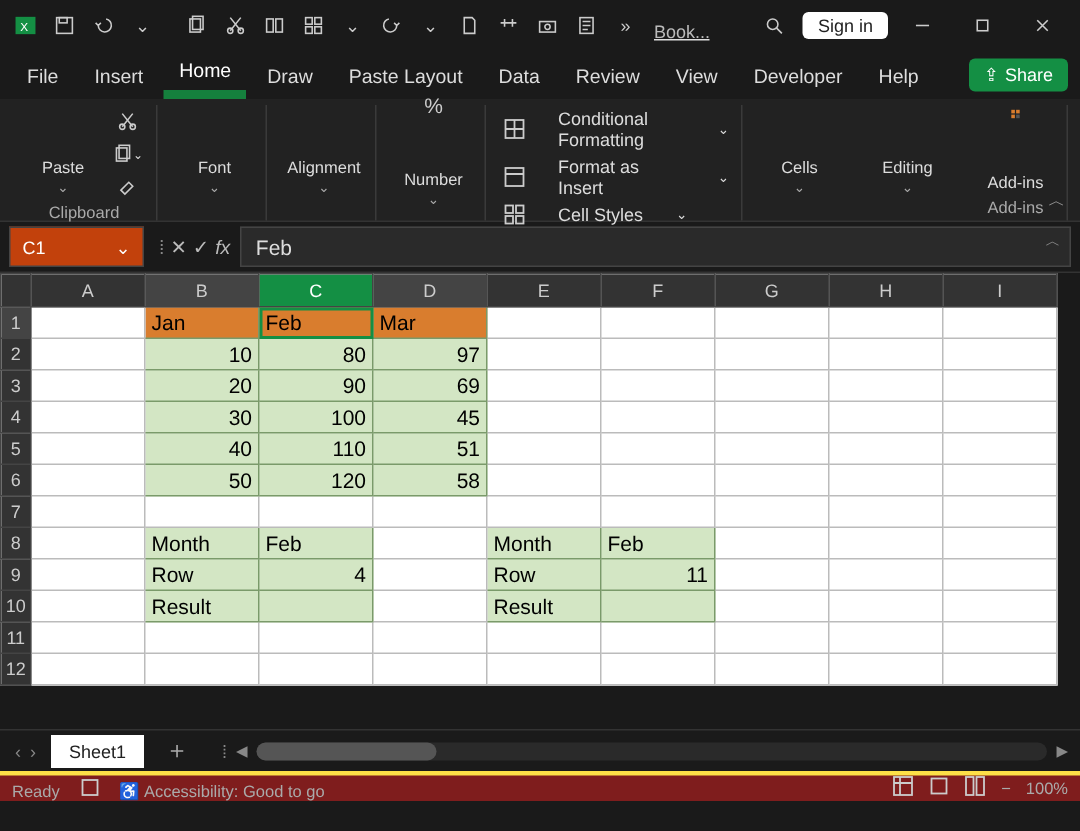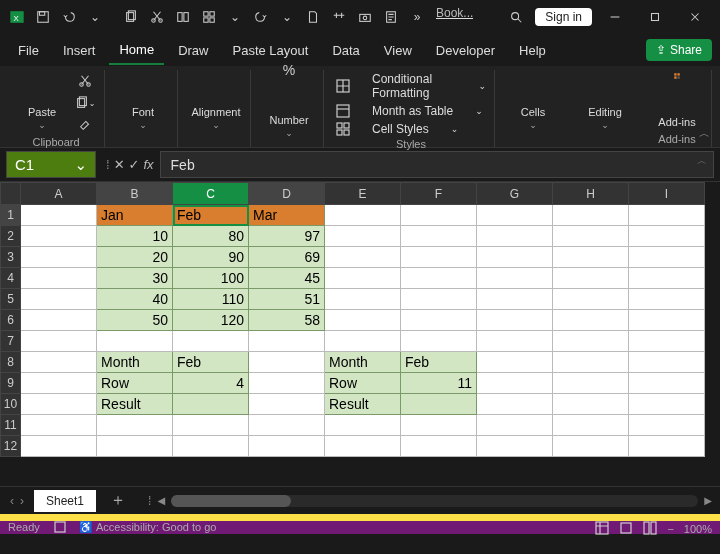--- a/index.html
+++ b/index.html
@@ -8,7 +8,7 @@
   .tb-btn { width: 22px; height: 22px; border-radius: 4px; display: flex; align-items: center; justify-content: center; color: #ccc; }
   .tb-btn svg { width: 14px; height: 14px; stroke: #ccc; fill: none; stroke-width: 1.2; }
   .tb-sep { width: 6px; }
-  .tb-mid { flex: 1; display: flex; justify-content: center; align-items: flex-start; gap: 32px; text-decoration: underline; }
+  .tb-mid { flex: 1; display: flex; justify-content: center; align-items: flex-end; gap: 32px; text-decoration: underline; }
   .doc-name { color: #bbb; font-size: 12px; max-width: 60px; overflow: hidden; text-overflow: ellipsis; white-space: nowrap; }
   .signin { background: #fff; color: #222; border-radius: 4px; padding: 2px 10px; font-size: 12px; }
   .wc { display: flex; gap: 2px; align-items: center; }

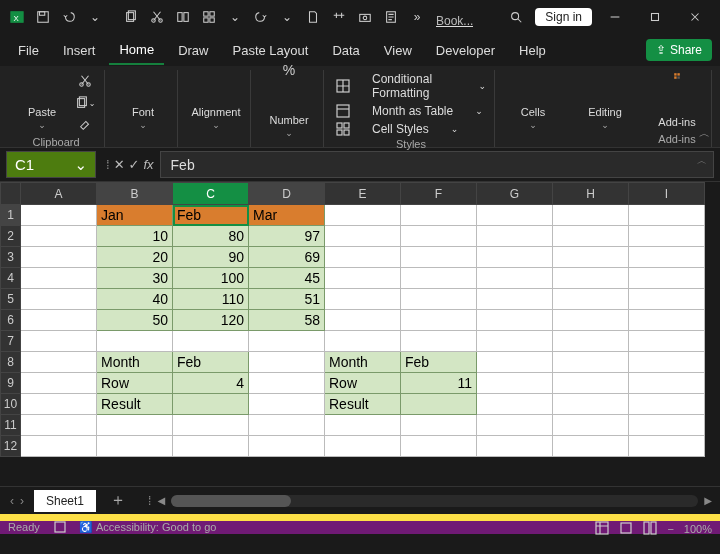--- a/index.html
+++ b/index.html
@@ -15,7 +15,7 @@
   .wc .tb-btn { width: 38px; height: 28px; }
   .tabsbar { display: flex; align-items: center; height: 32px; background: #1a1a1a; padding: 0 8px; gap: 4px; }
   .tab { padding: 6px 10px; color: #ddd; font-size: 13px; }
-  .tab.active { border-bottom: 2px solid #15803d; color: #fff; }
+  .tab.active { border-bottom: 8px solid #15803d; color: #fff; }
   .share { margin-left: auto; background: #148f44; color: #fff; border-radius: 4px; padding: 4px 10px; font-size: 12px; display: flex; align-items: center; gap: 4px; }
   .ribbon { height: 82px; background: #222; display: flex; align-items: stretch; padding: 4px 8px 0 8px; gap: 4px; border-bottom: 1px solid #333; }
   .group { display: flex; flex-direction: column; align-items: center; justify-content: space-between; padding: 2px 8px 2px 8px; border-right: 1px solid #3a3a3a; }

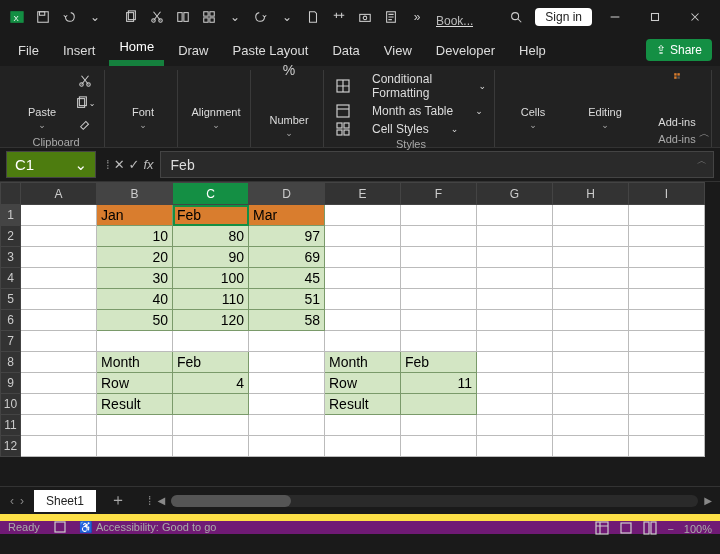--- a/index.html
+++ b/index.html
@@ -179,6 +179,7 @@
   <div class="tab">Draw</div>
   <div class="tab">Paste Layout</div>
   <div class="tab">Data</div>
+  <div class="tab">Review</div>
   <div class="tab">View</div>
   <div class="tab">Developer</div>
   <div class="tab">Help</div>

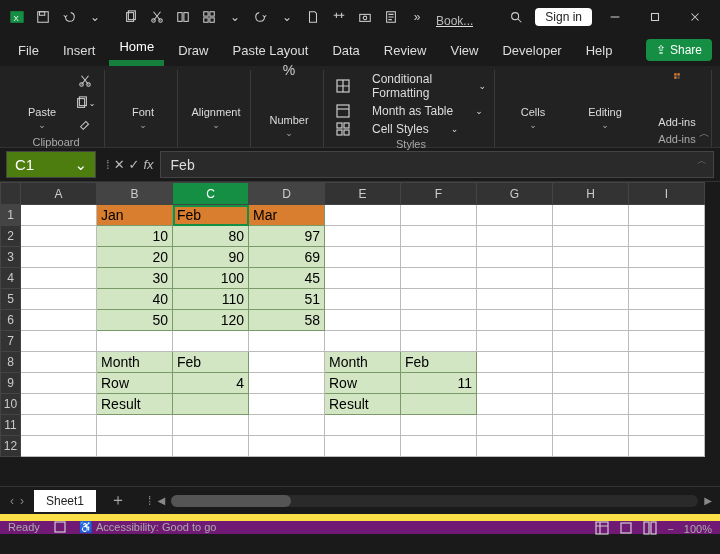--- a/index.html
+++ b/index.html
@@ -279,7 +279,7 @@
               <rect x="1" y="1" width="12" height="12"></rect>
               <path d="M1 5 h12"></path>
             </svg></span>
-          <span>Month as Table</span>
+          <span>Format as Insert</span>
           <span style="font-size:9px">⌄</span>
         </div>
       <div class="row">

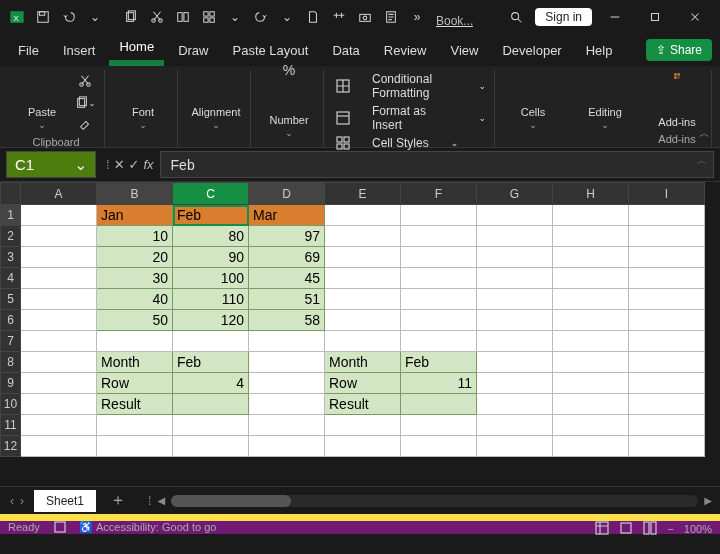--- a/index.html
+++ b/index.html
@@ -31,7 +31,7 @@
   .styles-body .row { display: flex; align-items: center; gap: 22px; }
   .styles-body .row .sico { width: 14px; height: 14px; display: inline-block; }
   .namebox-row { display: flex; align-items: stretch; height: 34px; background: #1a1a1a; border-bottom: 1px solid #333; }
-  .namebox { width: 90px; background: #4d7c0f; border: 1px solid #444; display: flex; align-items: center; padding: 0 8px; gap: 4px; color: #fff; font-size: 15px; margin: 3px 4px 3px 6px; }
+  .namebox { width: 90px; background: #c2410c; border: 1px solid #444; display: flex; align-items: center; padding: 0 8px; gap: 4px; color: #fff; font-size: 12px; margin: 3px 4px 3px 6px; }
   .namebox .dd { margin-left: auto; }
   .fx-tools { display: flex; align-items: center; gap: 4px; padding: 0 6px; }
   .fx-tools span { color: #bbb; font-size: 13px; font-style: italic; }

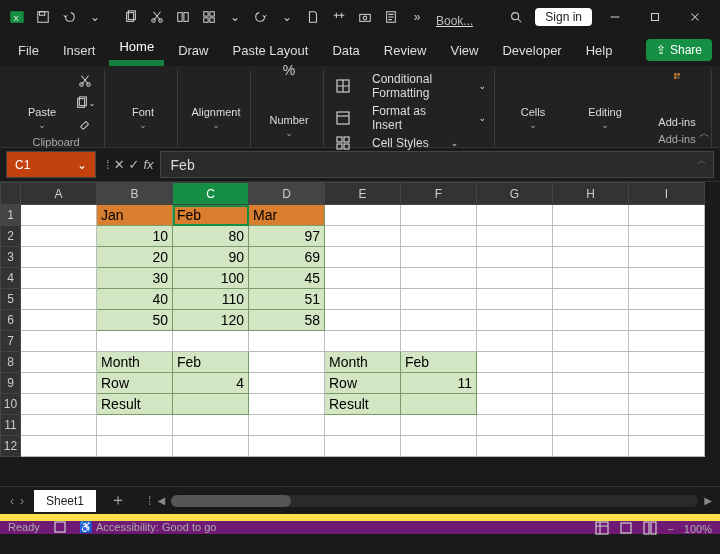--- a/index.html
+++ b/index.html
@@ -57,7 +57,7 @@
   .scroll-track { flex: 1; height: 12px; background: #2a2a2a; border-radius: 6px; position: relative; }
   .scroll-thumb { position: absolute; left: 0; width: 120px; height: 12px; background: #555; border-radius: 6px; }
   .sb-arrow { color: #888; font-size: 10px; }
-  .statusbar { display: flex; align-items: flex-start; height: 20px; background: #701a75; font-size: 11px; color: #aaa; padding: 0 8px; gap: 14px; border-top: 7px solid #fde047; }
+  .statusbar { display: flex; align-items: flex-end; height: 20px; background: #7f1d1d; font-size: 11px; color: #aaa; padding: 0 8px; gap: 14px; border-top: 3px solid #fde047; }
   .statusbar .right { margin-left: auto; display: flex; gap: 10px; align-items: center; }
   .icon-svg { stroke: #ccc; fill: none; stroke-width: 1.2; }
 </style>

